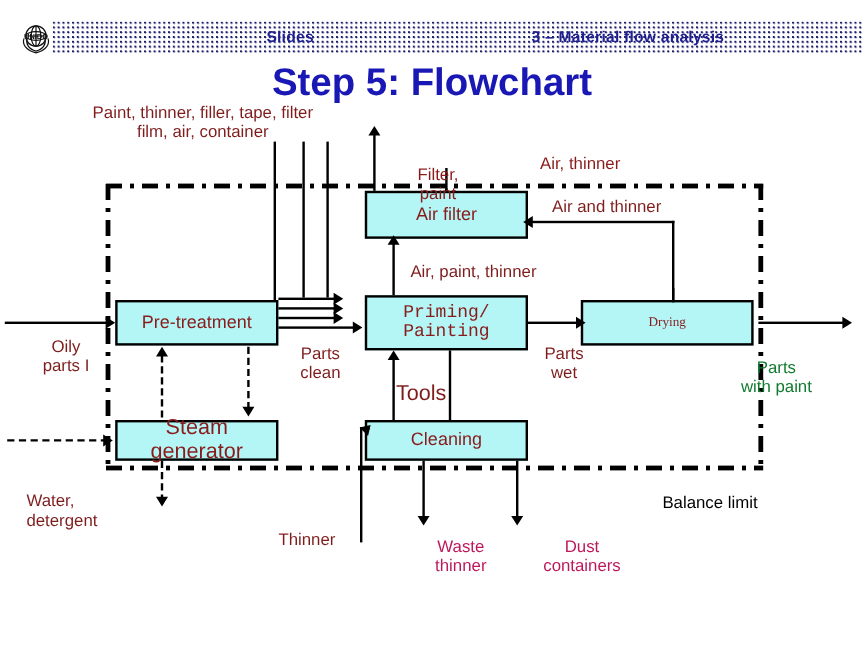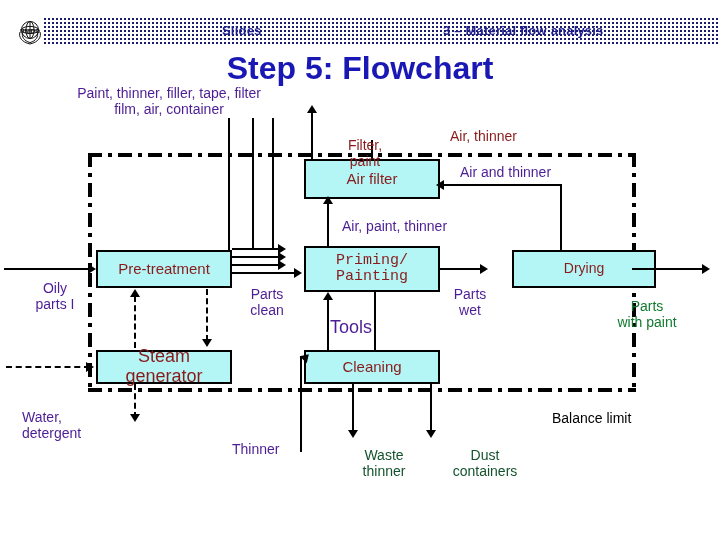--- a/index.html
+++ b/index.html
@@ -41,7 +41,7 @@
 
   
   .lbl{position:absolute;white-space:pre;line-height:1.12;}
-  .navy{color:#4c1d95;}
+  .navy{color:#7f1d1d;}
   .maroon{color:#8a1b1b;}
   .red{color:#14532d;}
   .green{color:#117a2e;}

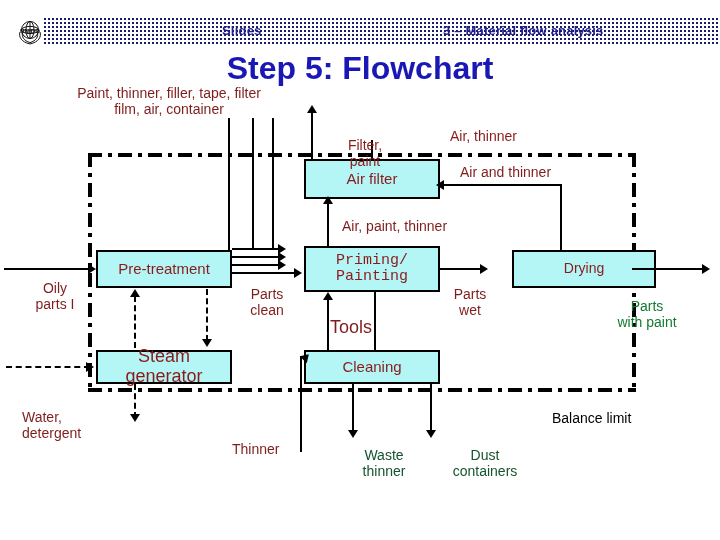--- a/index.html
+++ b/index.html
@@ -160,7 +160,7 @@
 Painting</span>
   </div>
 
-  <div class="box" id="drying-box" style="left:512px; top:250px; width:144px; height:38px; font-size:14px;">
+  <div class="box" id="drying-box" style="left:484px; top:250px; width:144px; height:38px; font-size:11px;font-family:Liberation Serif, serif;">
     <span>Drying</span>
   </div>
 

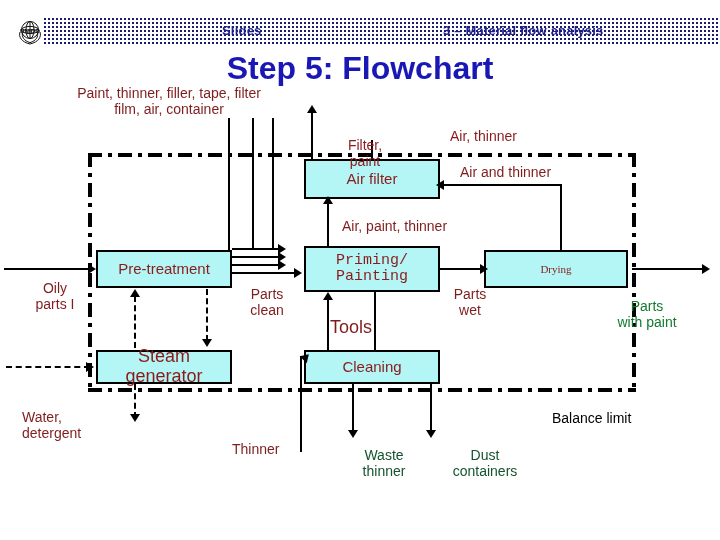--- a/index.html
+++ b/index.html
@@ -43,7 +43,7 @@
   .lbl{position:absolute;white-space:pre;line-height:1.12;}
   .navy{color:#7f1d1d;}
   .maroon{color:#8a1b1b;}
-  .red{color:#14532d;}
+  .red{color:#be185d;}
   .green{color:#117a2e;}
   .black{color:#000000;}
   .ctr{text-align:center;}

